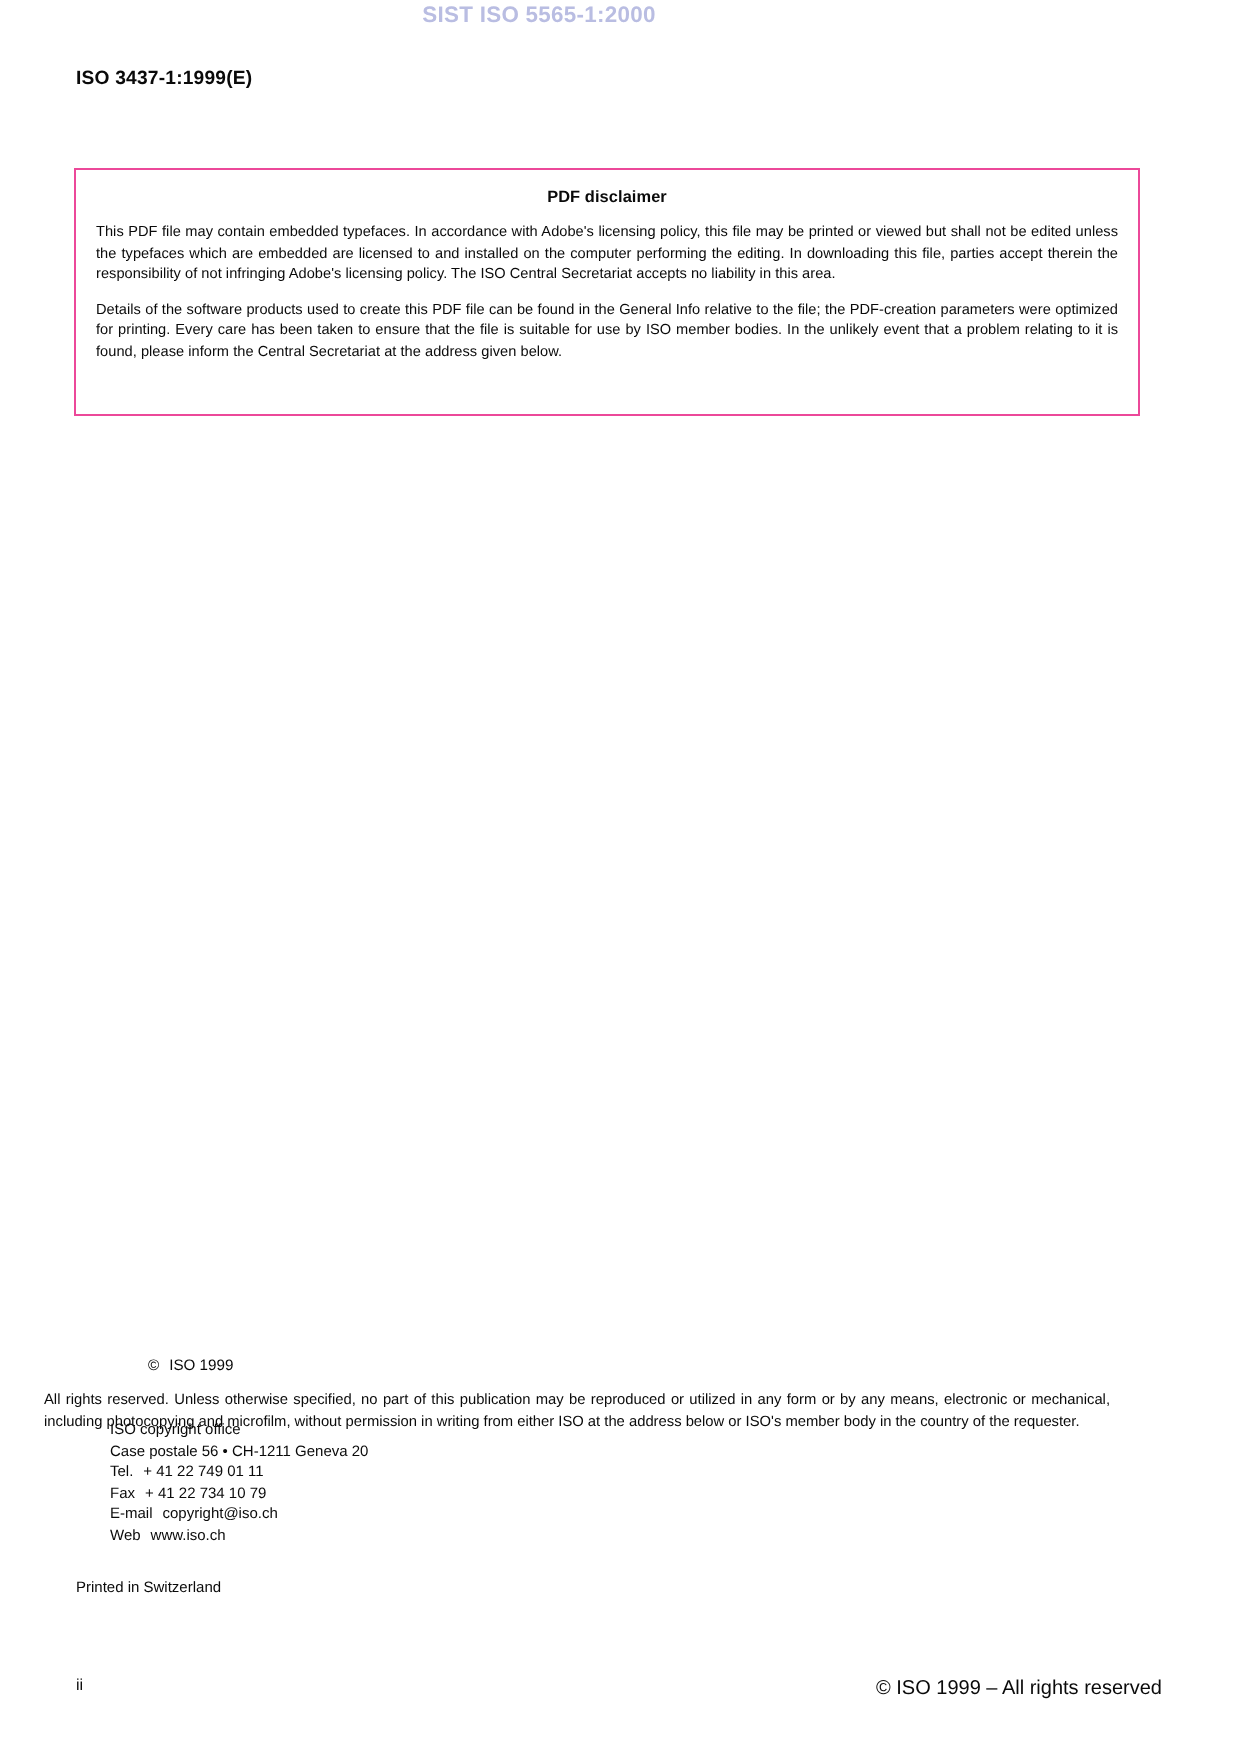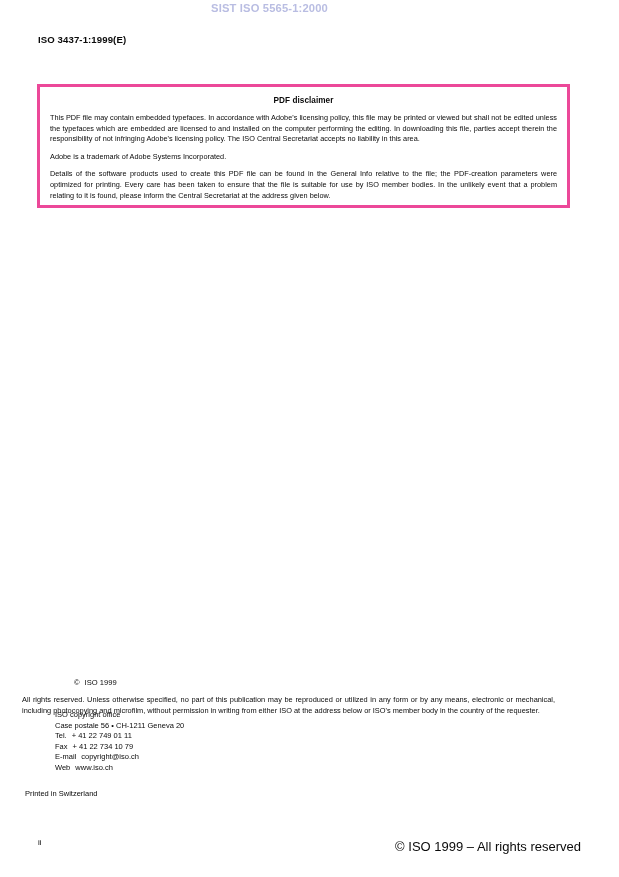--- a/index.html
+++ b/index.html
@@ -56,7 +56,7 @@
     top: 84px;
     width: 533px;
     height: 124px;
-    border: 3px solid #ec4899;
+    border: 1px solid #ec4899;
     box-sizing: border-box;
     padding: 8px 10px 6px 10px;
   }

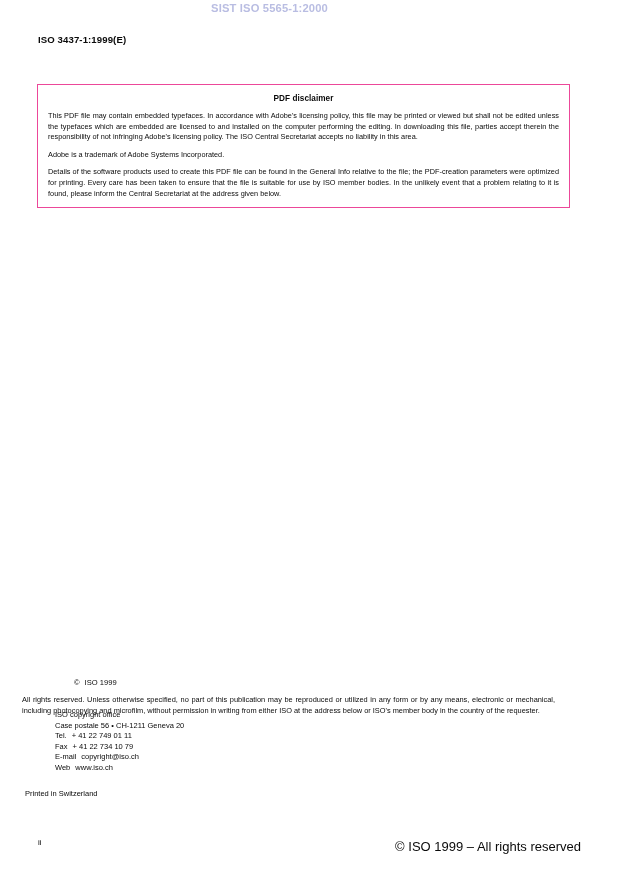--- a/index.html
+++ b/index.html
@@ -148,7 +148,6 @@
   <div class="disclaimer-box">
     <div class="disclaimer-title">PDF disclaimer</div>
     <p class="disclaimer-para">This PDF file may contain embedded typefaces. In accordance with Adobe's licensing policy, this file may be printed or viewed but shall not be edited unless the typefaces which are embedded are licensed to and installed on the computer performing the editing. In downloading this file, parties accept therein the responsibility of not infringing Adobe's licensing policy. The ISO Central Secretariat accepts no liability in this area.</p>
-    <p class="disclaimer-para">Adobe is a trademark of Adobe Systems Incorporated.</p>
     <p class="disclaimer-para">Details of the software products used to create this PDF file can be found in the General Info relative to the file; the PDF-creation parameters were optimized for printing. Every care has been taken to ensure that the file is suitable for use by ISO member bodies. In the unlikely event that a problem relating to it is found, please inform the Central Secretariat at the address given below.</p>
   </div>
 

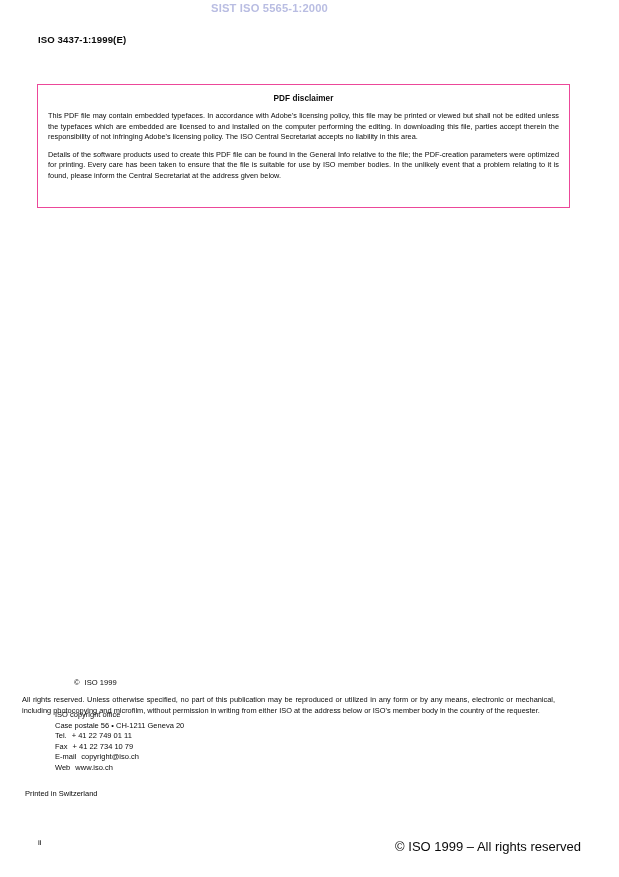--- a/index.html
+++ b/index.html
@@ -113,7 +113,7 @@
 
   .printed-in {
     position: absolute;
-    left: 25px;
+    left: 38px;
     top: 789px;
     font-size: 7.5px;
     white-space: nowrap;

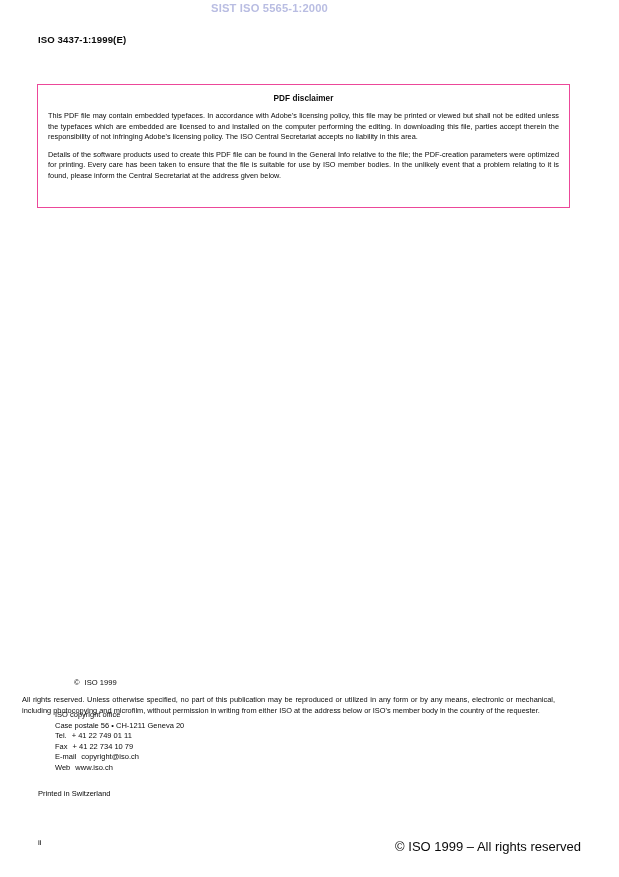--- a/index.html
+++ b/index.html
@@ -132,7 +132,7 @@
     position: absolute;
     right: 38px;
     top: 839px;
-    font-size: 13px;
+    font-size: 10px;
     white-space: nowrap;
   }
 </style>

